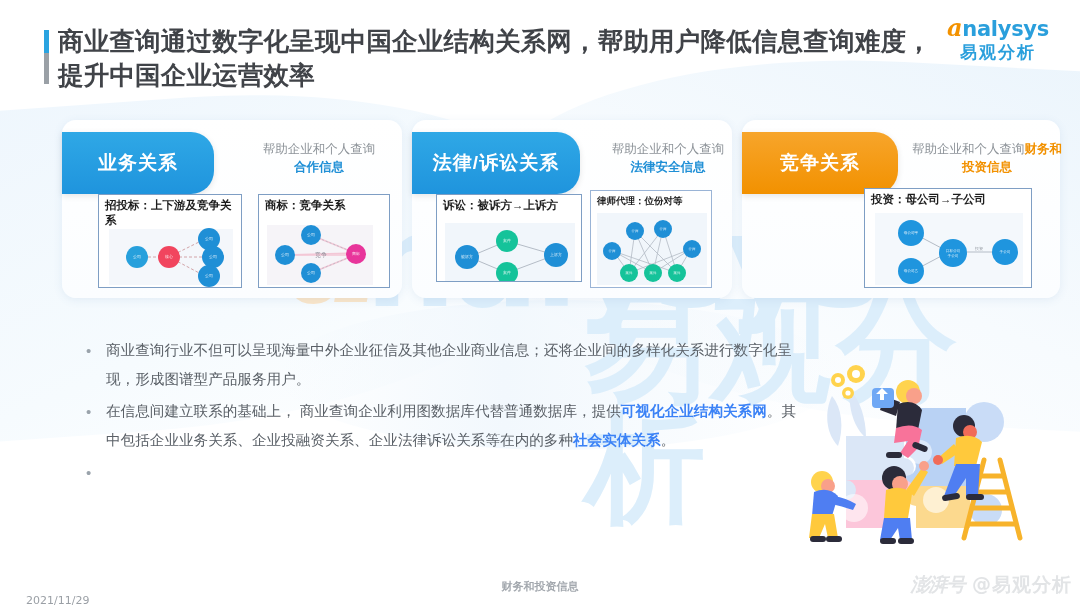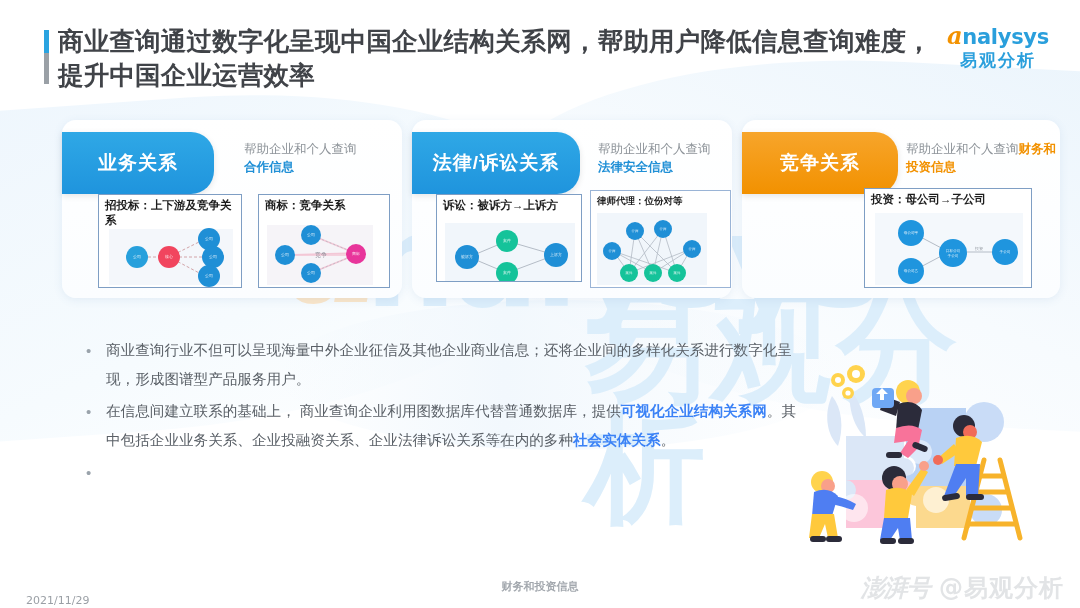--- a/index.html
+++ b/index.html
@@ -62,7 +62,7 @@
     font-size:25.5px;line-height:34px;font-weight:700;color:#404348;
     letter-spacing:.2px;
   }
-  .logo{position:absolute;right:22px;top:16px;width:120px;height:62px;text-align:center;margin-top:8px;}
+  .logo{position:absolute;right:22px;top:16px;width:120px;height:62px;text-align:center;}
   .logo-en{
     font-size:21px;font-weight:700;color:#2a9fdc;letter-spacing:-.3px;line-height:24px;
     font-family:"DejaVu Sans",sans-serif;white-space:nowrap;

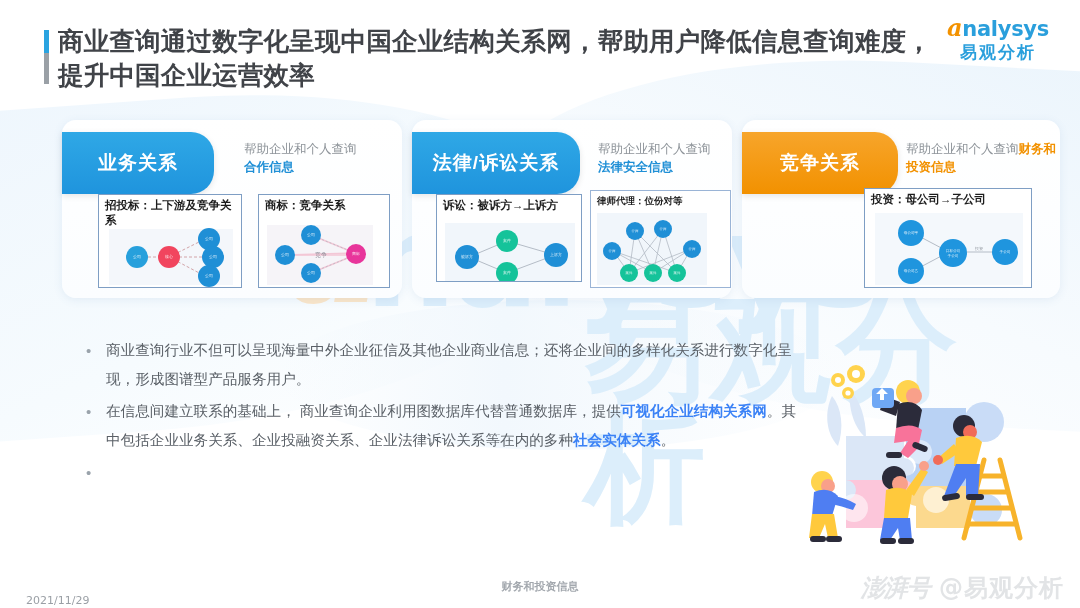--- a/index.html
+++ b/index.html
@@ -91,7 +91,7 @@
   .badge.blue{background:linear-gradient(180deg,#2fa8e6 0%,#1f94dd 100%);}
   .badge.orange{background:linear-gradient(180deg,#f7a52b 0%,#f29100 100%);}
   .caption{
-    position:absolute;font-size:12.5px;line-height:18px;color:#8d9399;font-weight:400;
+    position:absolute;font-size:12.5px;line-height:18px;color:#8d9399;font-weight:400;text-align:center;
   }
   .caption b{font-weight:700;}
   .caption b.blue{color:#1f8fd6;}

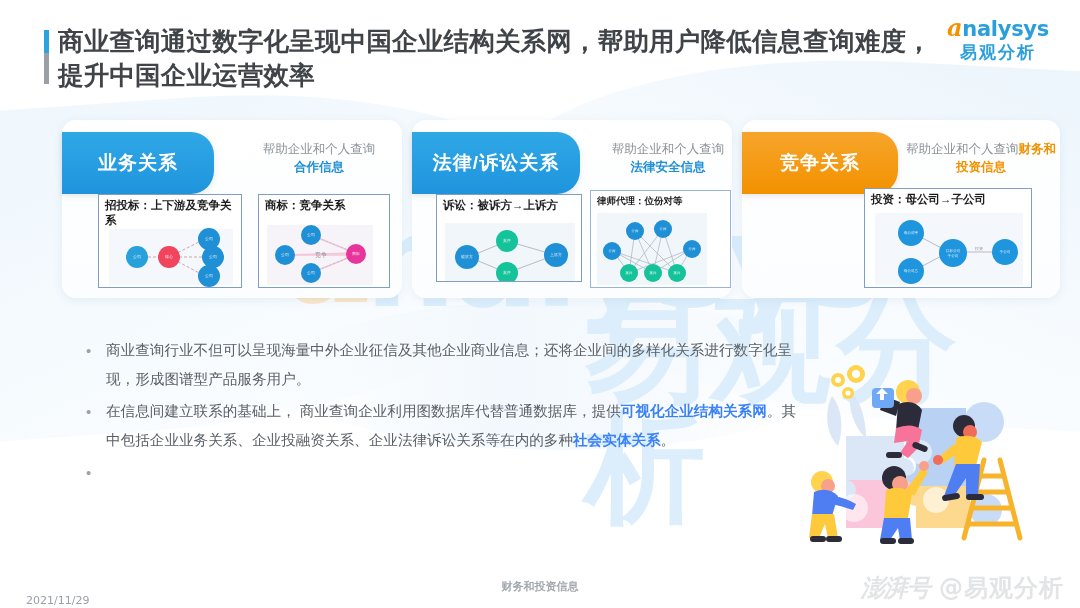--- a/index.html
+++ b/index.html
@@ -293,7 +293,7 @@
     <div class="group" style="left:742px;width:320px;">
       <div class="group-panel" style="width:318px;height:178px;"></div>
       <div class="badge orange" style="width:156px;">竞争关系</div>
-      <div class="caption" style="left:164px;top:20px;width:150px;">
+      <div class="caption" style="left:170px;top:20px;width:150px;">
         <span>帮助企业和个人查询</span><b class="orange">财务和投资信息</b>
       </div>
 

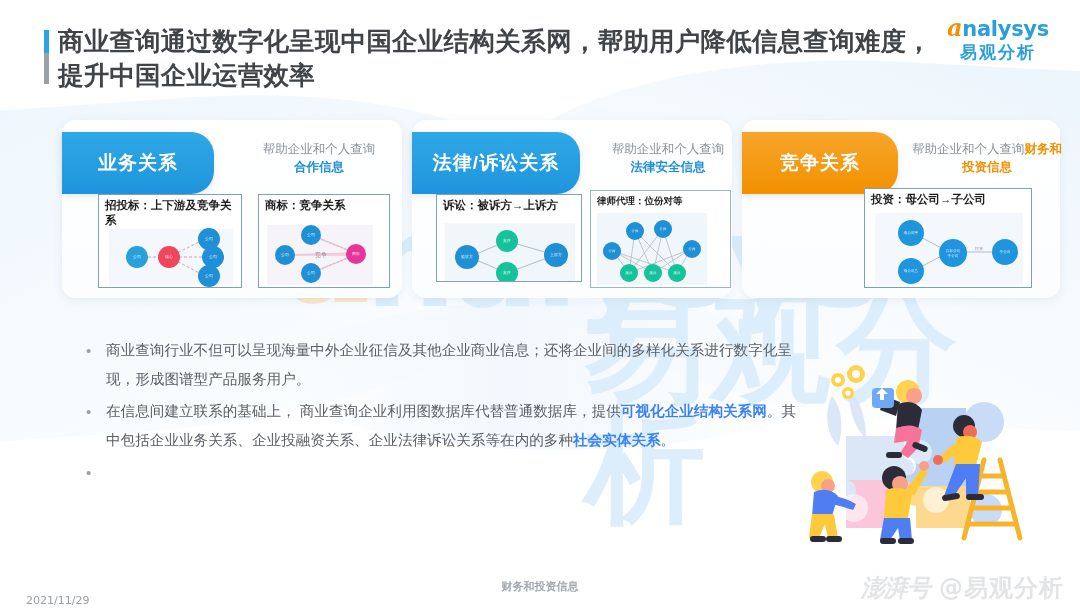--- a/index.html
+++ b/index.html
@@ -252,7 +252,7 @@
         </svg>
       </div>
 
-      <div class="diagram" style="left:178px;top:70px;width:141px;height:98px;border-color:#9ab4d6;">
+      <div class="diagram" style="left:178px;top:70px;width:122px;height:98px;border-color:#9ab4d6;">
         <div class="dlabel small">律师代理：位份对等</div>
         <svg width="122" height="98" viewBox="0 0 122 98">
           <rect x="6" y="22" width="110" height="72" fill="#f1f6fb"></rect>

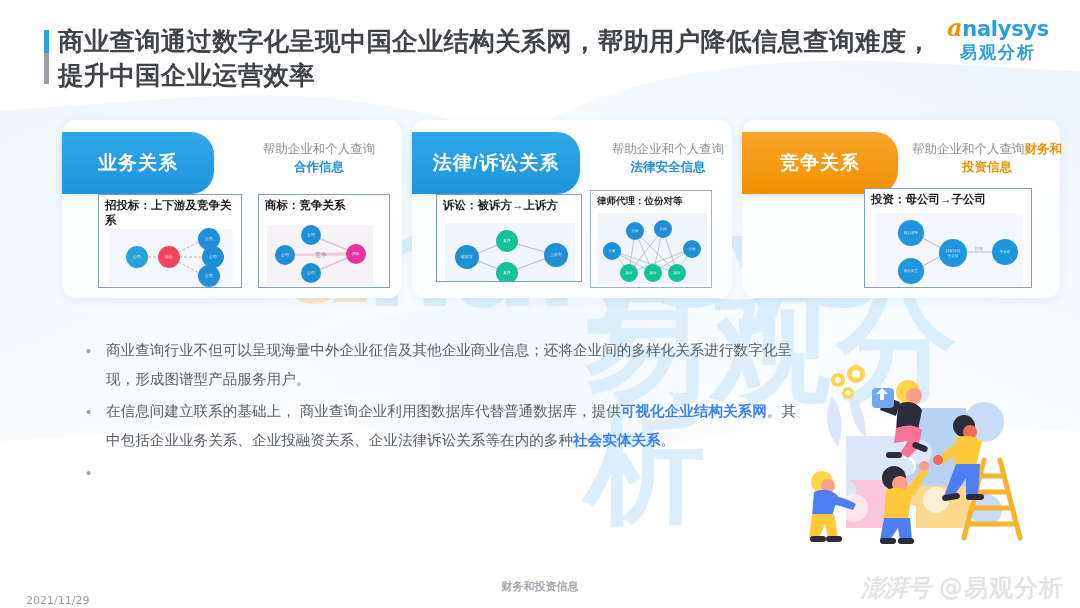--- a/index.html
+++ b/index.html
@@ -128,7 +128,7 @@
   .f-date{position:absolute;left:26px;top:10px;font-size:11px;color:#9a9fa5;font-family:"DejaVu Sans",sans-serif;margin-top:16px;}
   .f-center{position:absolute;left:0;right:0;top:11px;text-align:center;font-size:11px;color:#a3a8ae;font-weight:700;}
   .f-wm{
-    position:absolute;right:16px;top:4px;font-size:24px;color:#e2e4e6;font-weight:700;
+    position:absolute;right:8px;top:4px;font-size:19px;color:#e2e4e6;font-weight:700;
     letter-spacing:1px;font-family:"DejaVu Sans",sans-serif;white-space:nowrap;
   }
   .f-wm .pp{font-style:italic;letter-spacing:-1px;}

